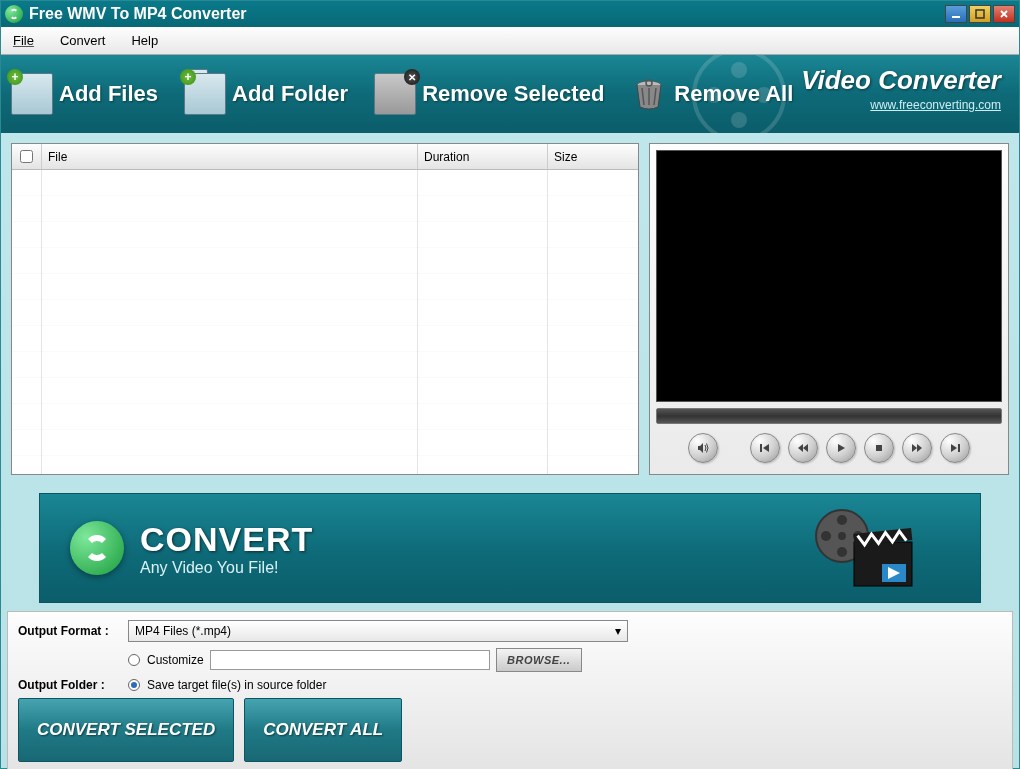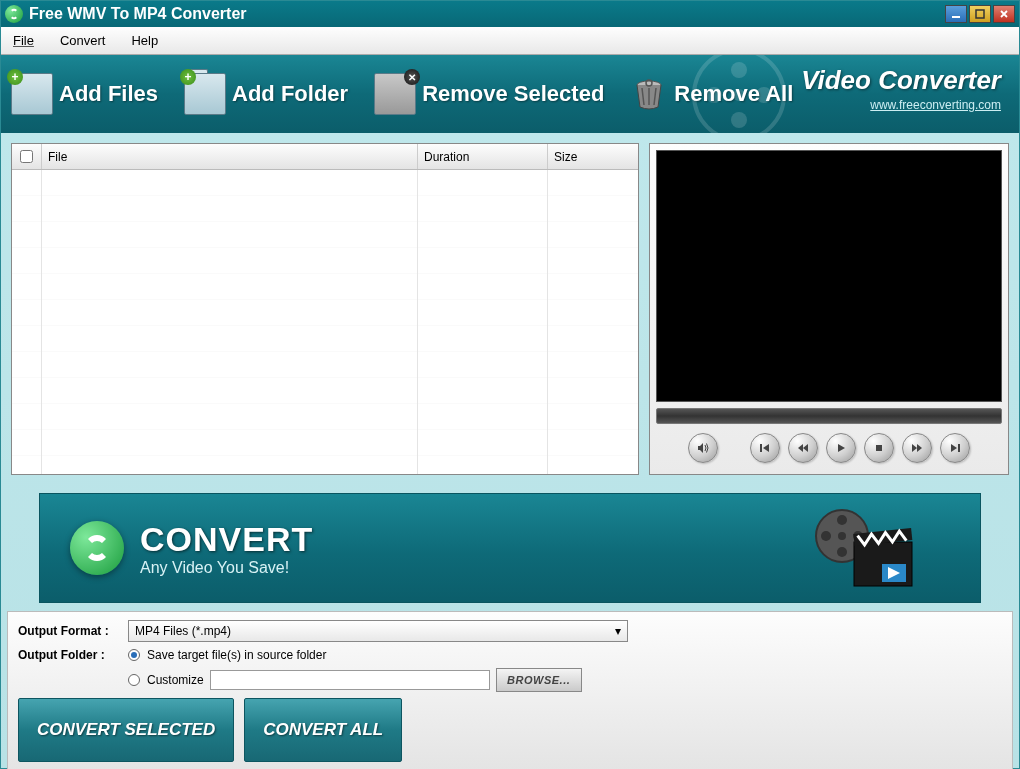--- a/index.html
+++ b/index.html
@@ -230,7 +230,7 @@
     </div>
     <div class="banner-text">
       <div class="big">CONVERT</div>
-      <div class="small">Any Video You Save!</div>
+      <div class="small">Any Video You File!</div>
     </div>
     <div class="banner-clap">
       <svg width="110" height="85" viewBox="0 0 110 85">

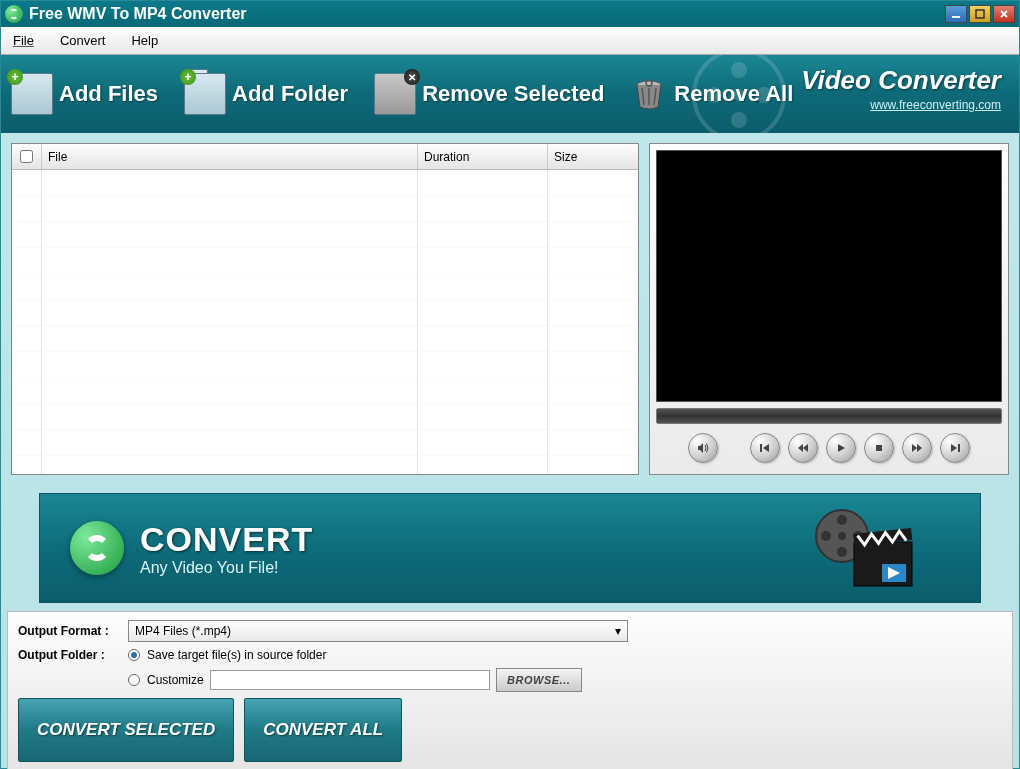--- a/index.html
+++ b/index.html
@@ -258,13 +258,6 @@
           <span>▾</span>
         </div>
       </div>
-      <div class="form-row">
-        <span class="form-label">Output Folder :</span>
-        <label class="radio-row">
-          <span class="radio checked"></span>
-          <span>Save target file(s) in source folder</span>
-        </label>
-      </div>
       <div class="form-row" style="padding-left:110px;">
         <label class="radio-row">
           <span class="radio"></span>
@@ -273,6 +266,13 @@
         <input class="custom-input" type="text" style="">
         <button class="browse-btn">BROWSE...</button>
       </div>
+      <div class="form-row">
+        <span class="form-label">Output Folder :</span>
+        <label class="radio-row">
+          <span class="radio checked"></span>
+          <span>Save target file(s) in source folder</span>
+        </label>
+      </div>
     </div>
     <div class="action-btns">
       <button class="action-btn">CONVERT SELECTED</button>

